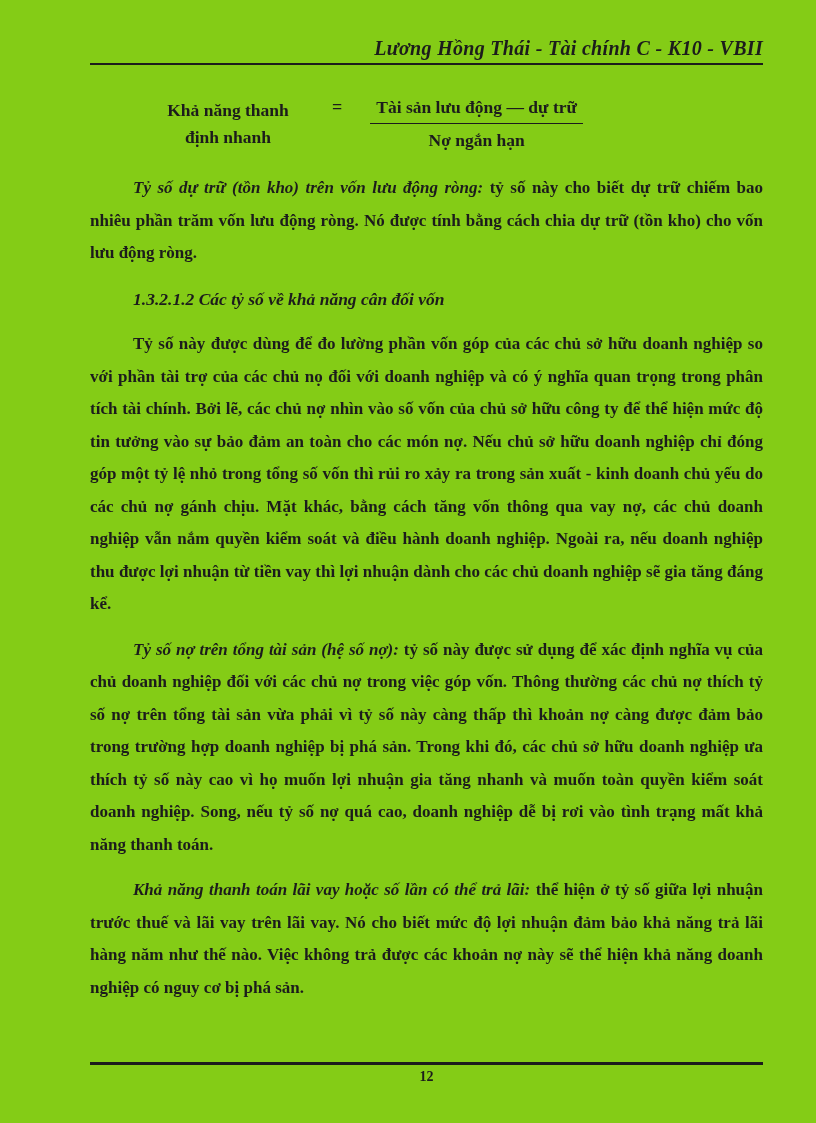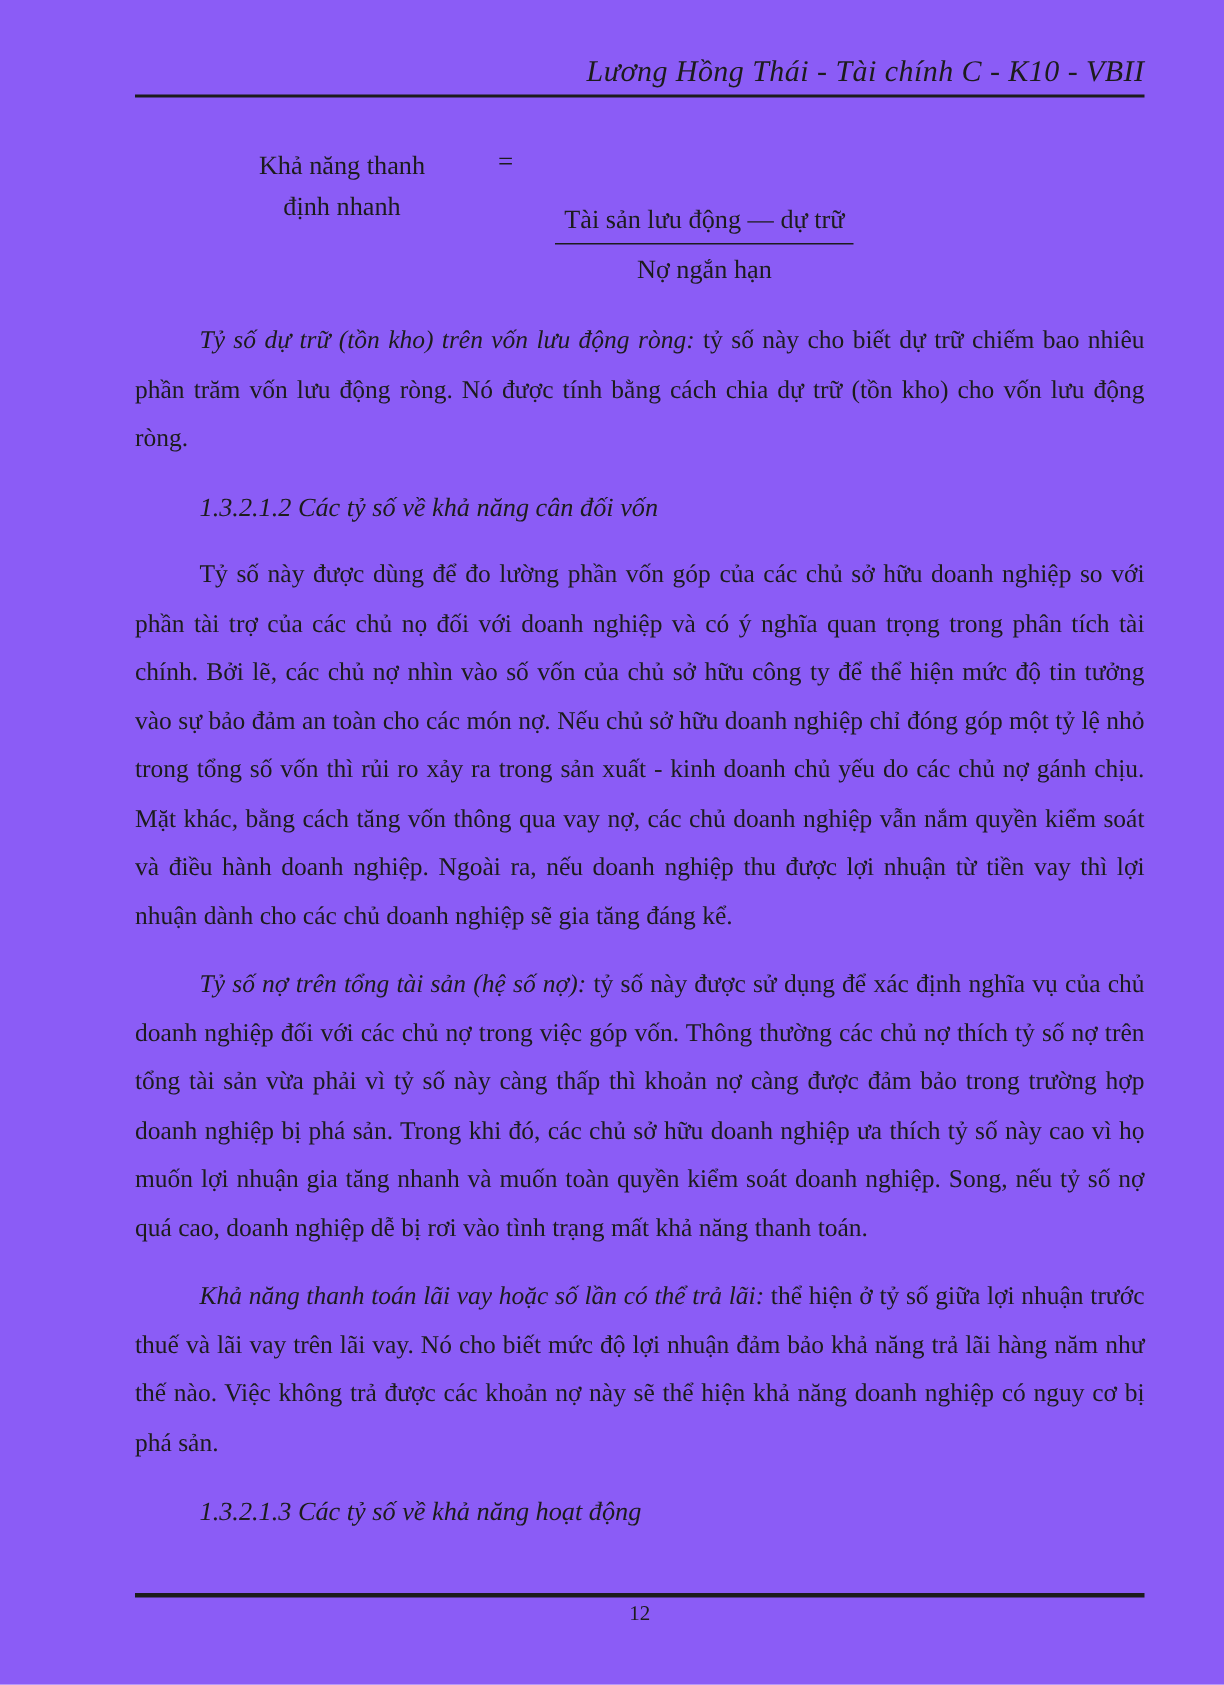--- a/index.html
+++ b/index.html
@@ -18,7 +18,8 @@
   .page {
     position: absolute;
     inset: 0;
-    background: #8b5cf6;
+    background: #84cc16;
+    font-weight: bold;
   }
   .content {
     position: absolute;

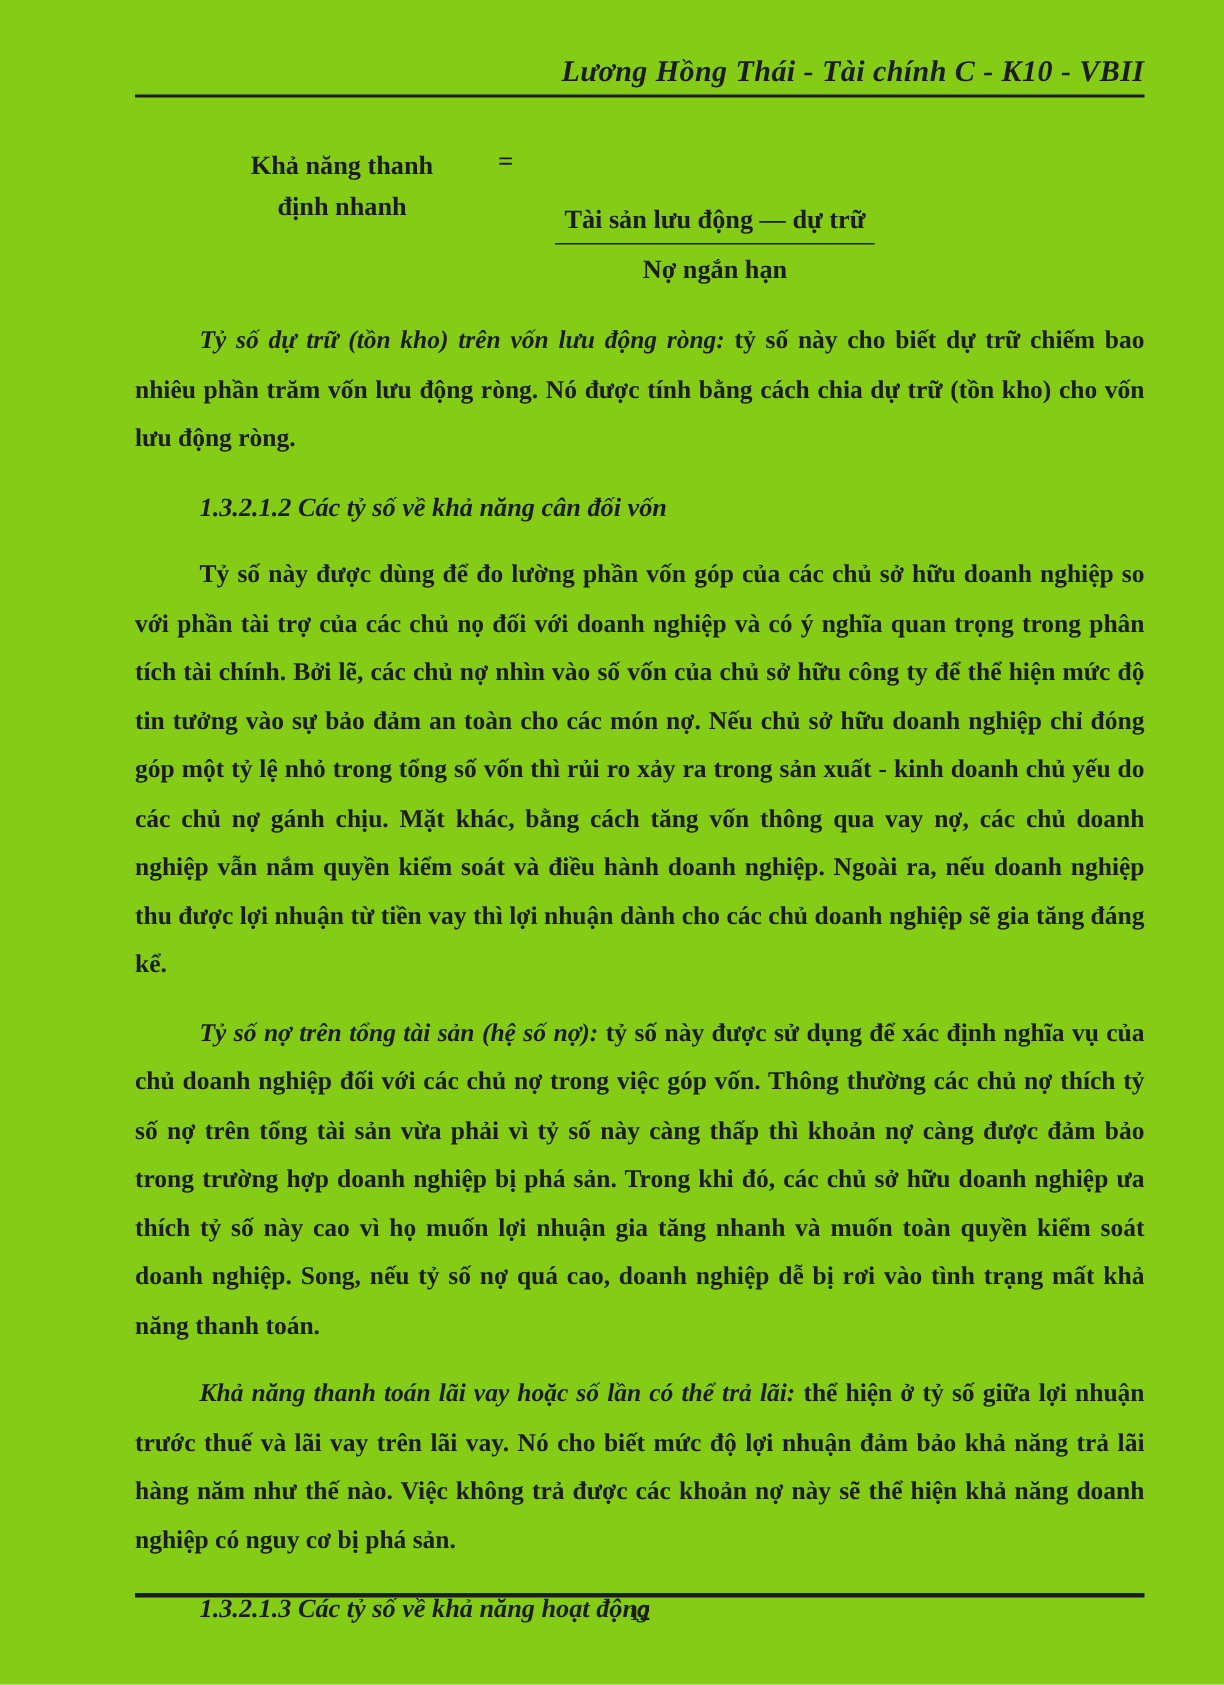--- a/index.html
+++ b/index.html
@@ -64,7 +64,6 @@
     padding: 0 6px 5px 6px;
     border-bottom: 1.6px solid #1c1c1c;
     white-space: nowrap;
-    margin-top: 39px;
   }
   .frac-den {
     padding-top: 6px;

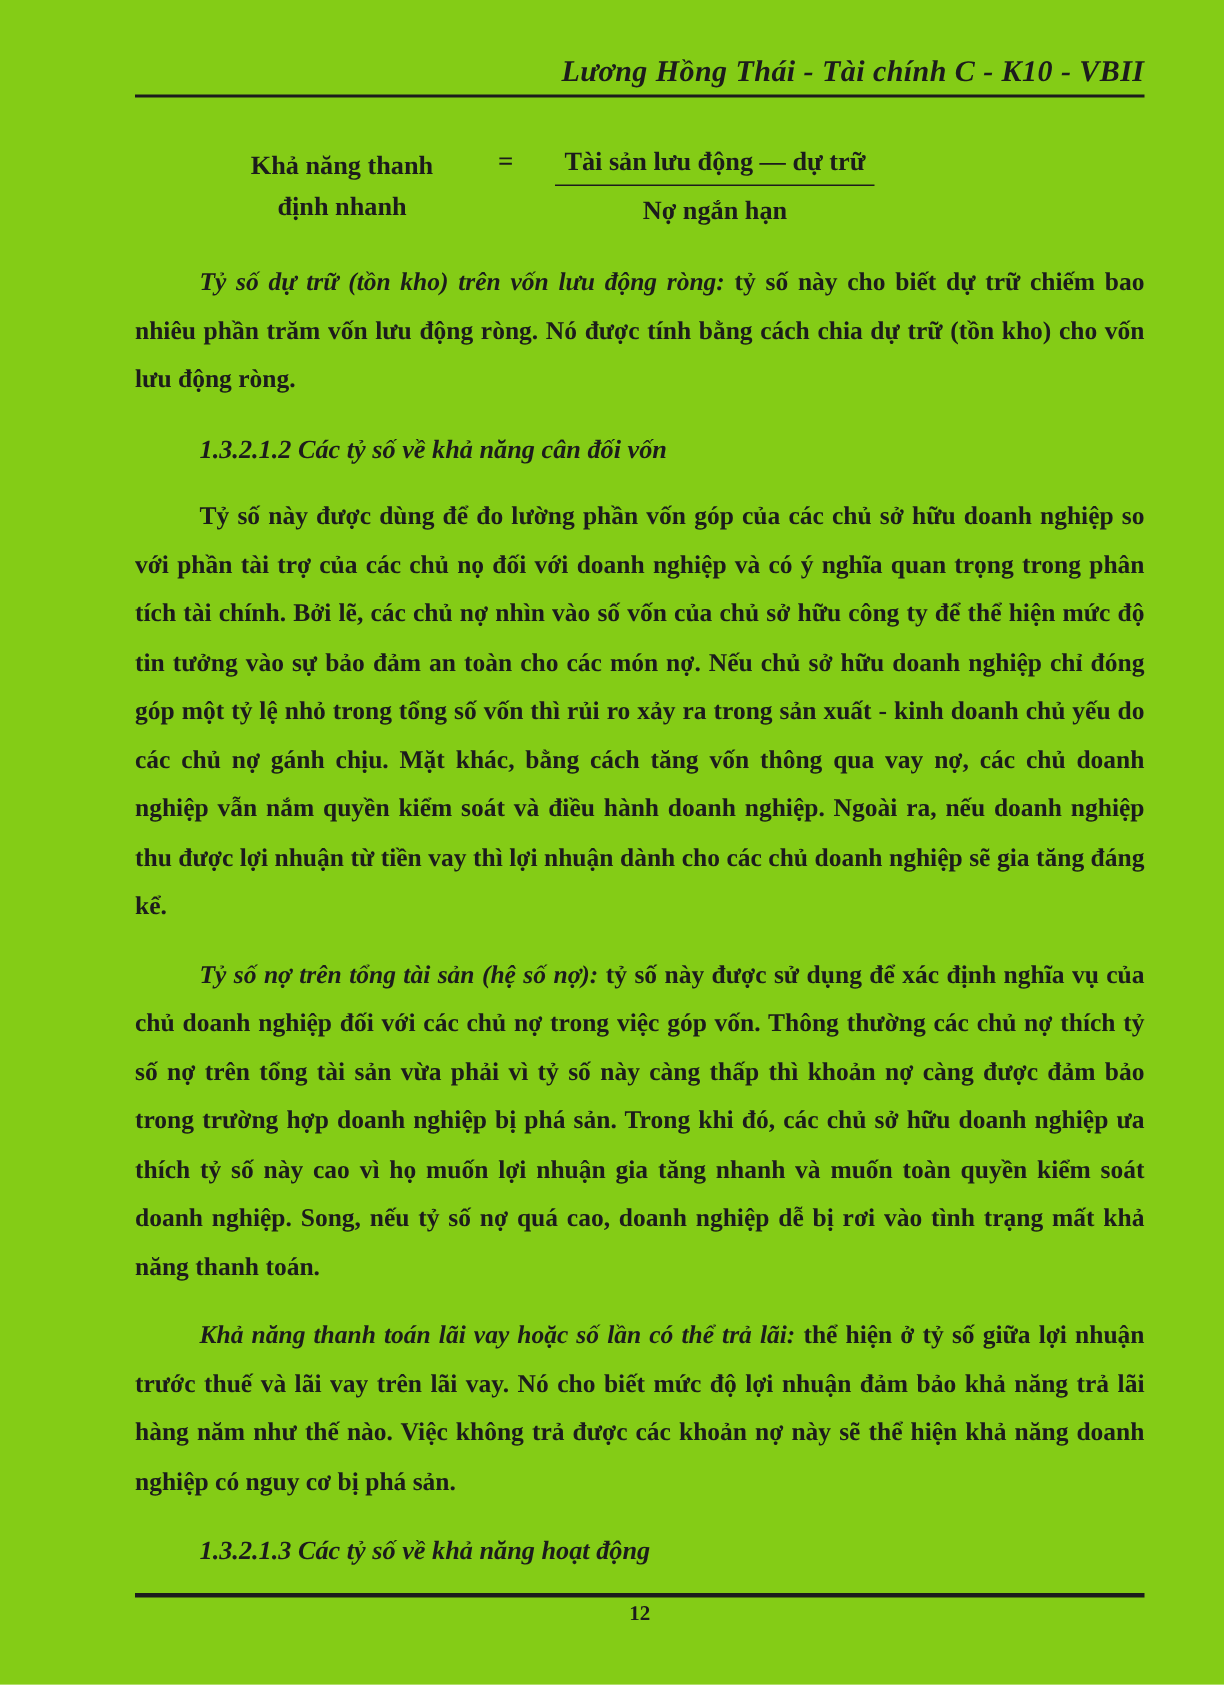--- a/index.html
+++ b/index.html
@@ -138,7 +138,6 @@
 
     <p class="para"><span class="lead">Khả năng thanh toán lãi vay hoặc số lần có thể trả lãi:</span><span> thể hiện ở tỷ số giữa lợi nhuận trước thuế và lãi vay trên lãi vay. Nó cho biết mức độ lợi nhuận đảm bảo khả năng trả lãi hàng năm như thế nào. Việc không trả được các khoản nợ này sẽ thể hiện khả năng doanh nghiệp có nguy cơ bị phá sản.</span></p>
 
-    <p class="heading">1.3.2.1.3 Các tỷ số về khả năng hoạt động</p>
 
   </div>
 

